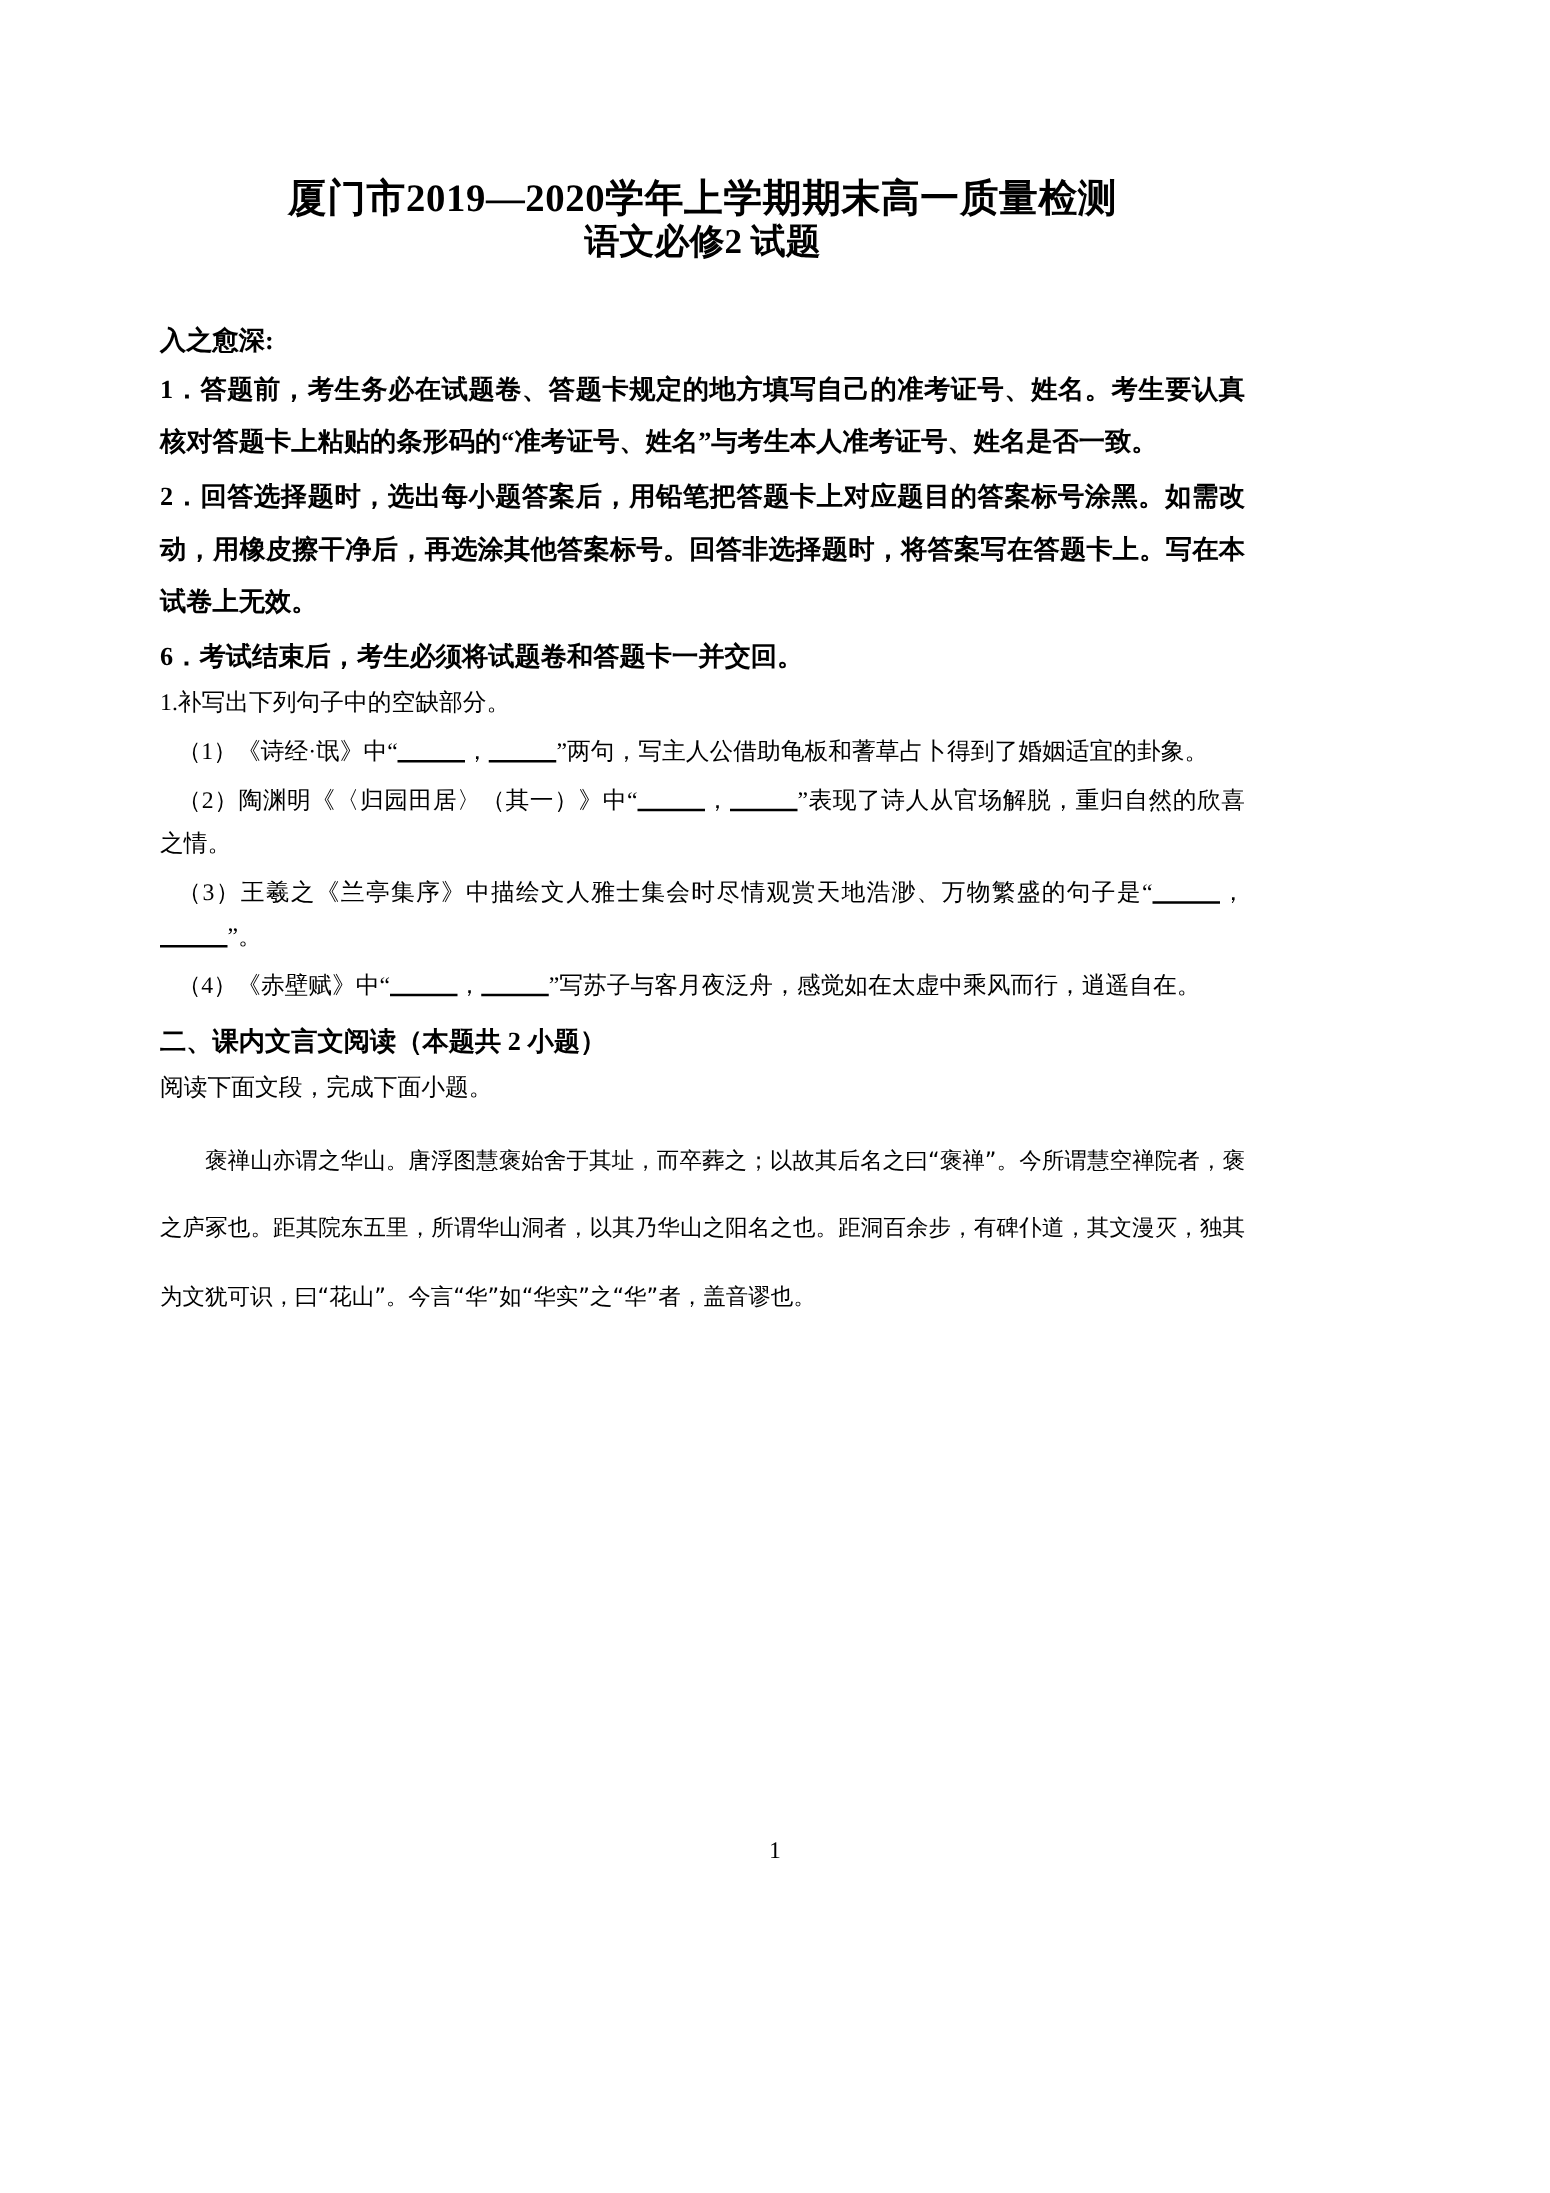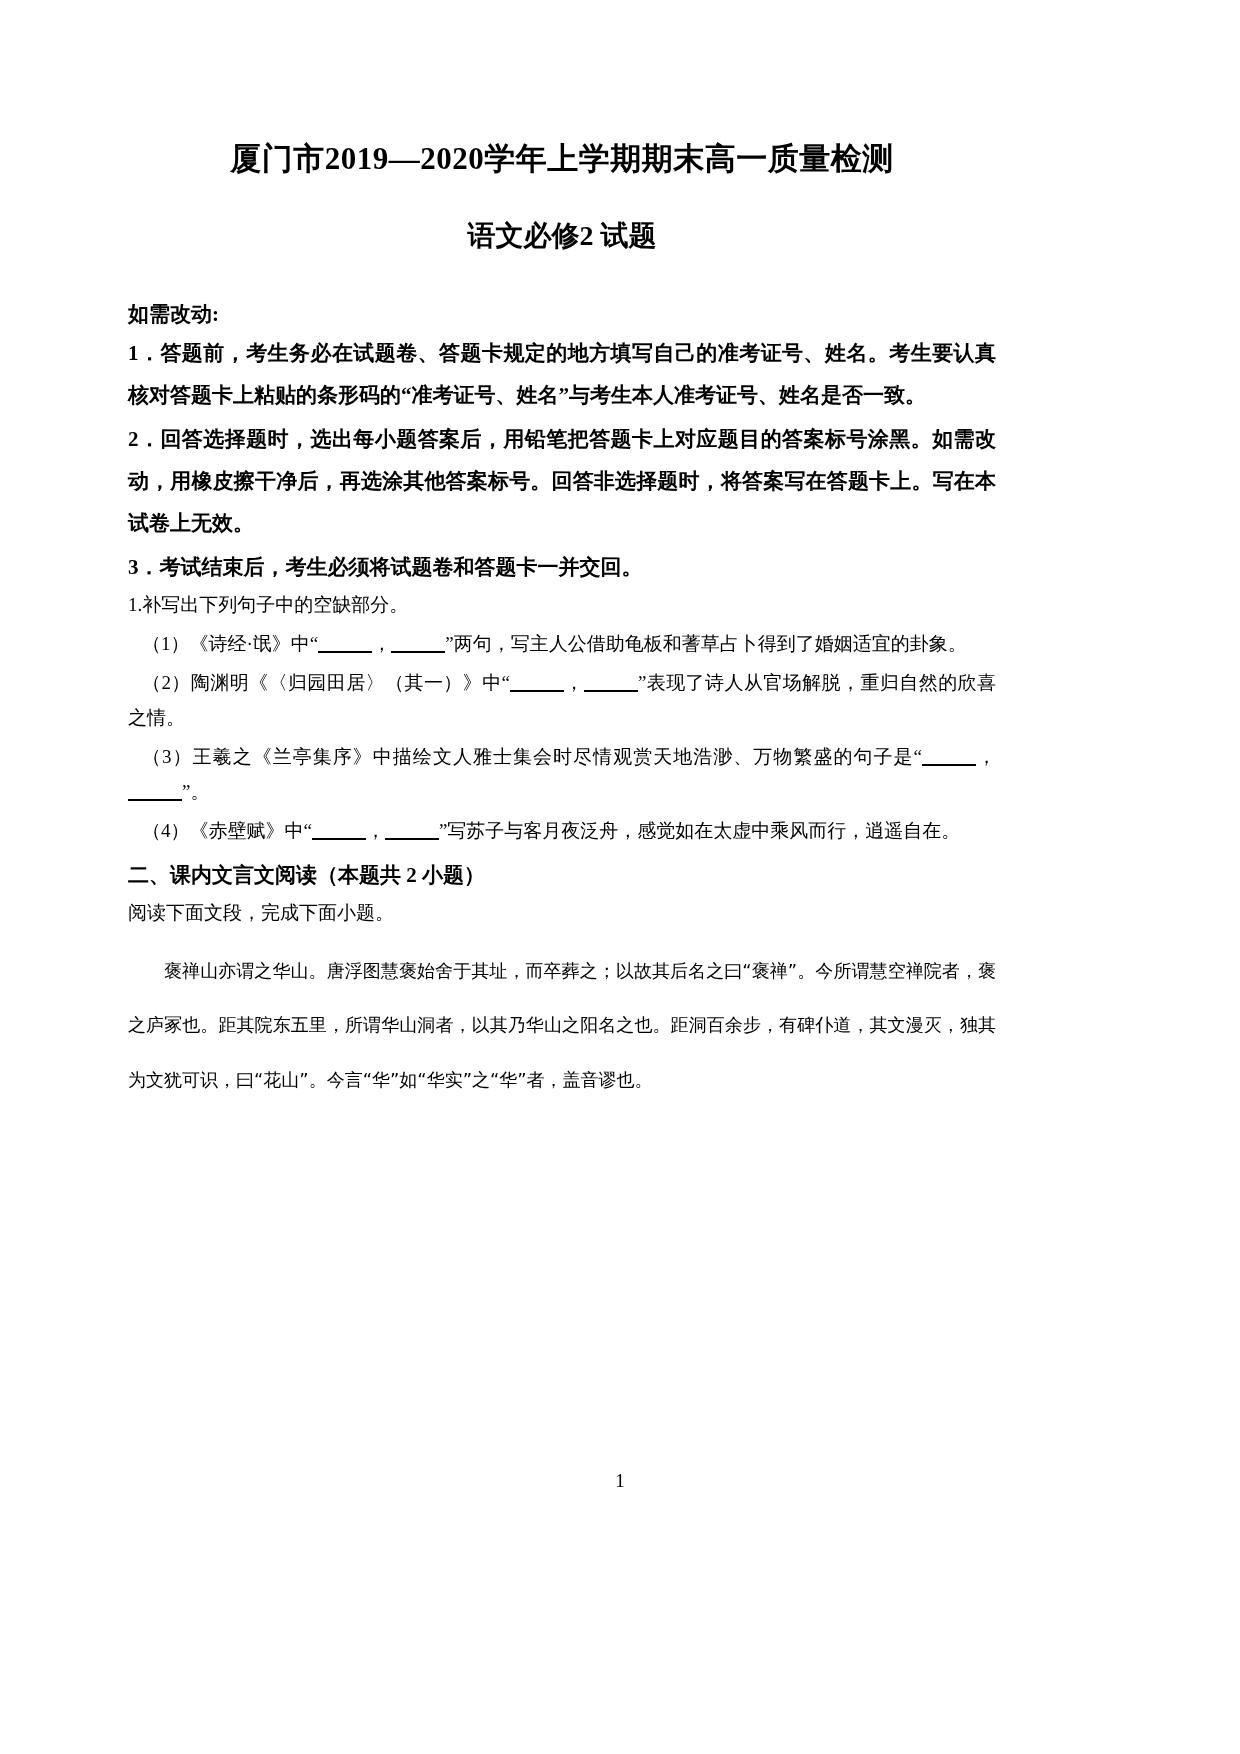--- a/index.html
+++ b/index.html
@@ -44,7 +44,6 @@
     text-align: center;
     font-weight: bold;
     font-size: 28px;
-    margin-top: 42px;
     line-height: 1.2;
   }
 

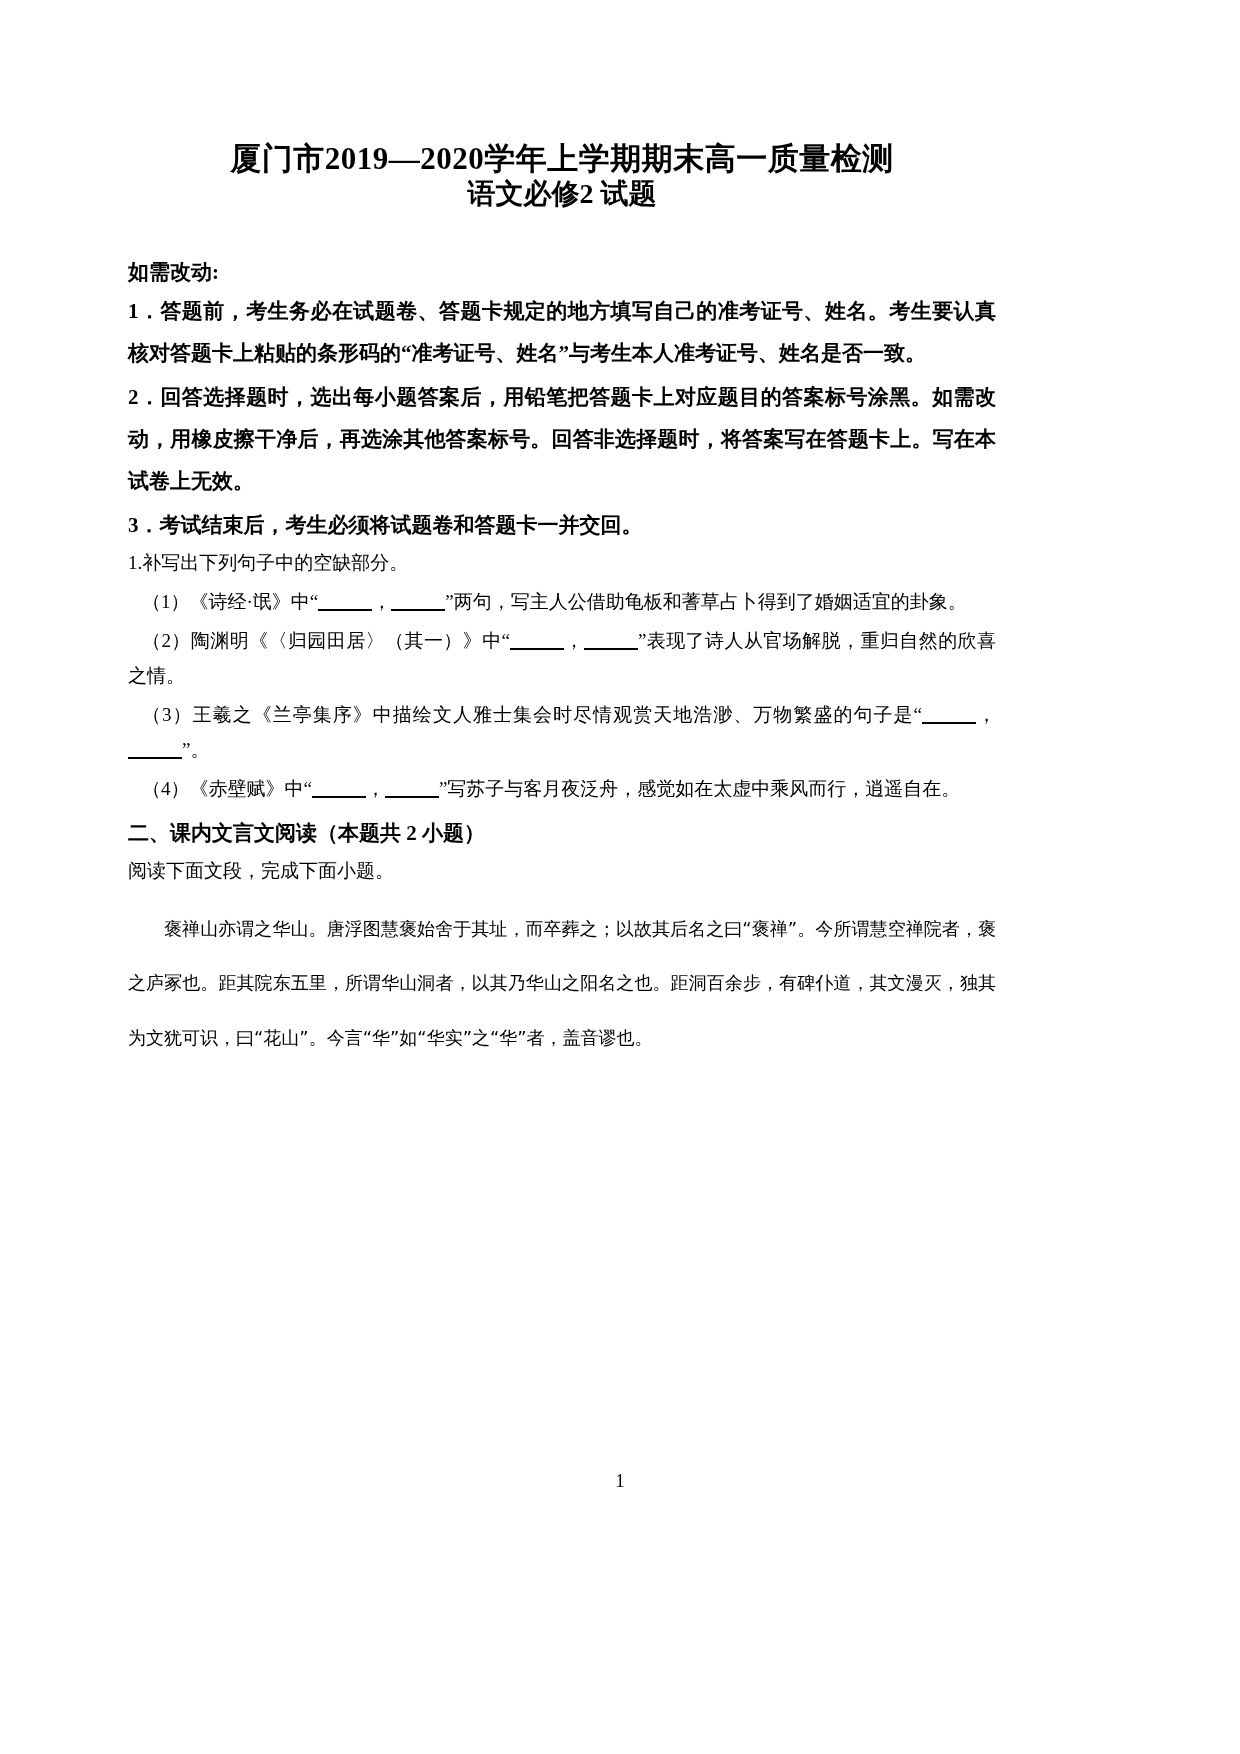--- a/index.html
+++ b/index.html
@@ -129,7 +129,7 @@
     <div class="doc-title">厦门市2019—2020学年上学期期末高一质量检测</div>
     <div class="doc-subtitle">语文必修2  试题</div>
 
-    <div class="notice-head">如需改动:</div>
+    <div class="notice-head">入之愈深:</div>
     <div class="notice-item">1．答题前，考生务必在试题卷、答题卡规定的地方填写自己的准考证号、姓名。考生要认真核对答题卡上粘贴的条形码的“准考证号、姓名”与考生本人准考证号、姓名是否一致。</div>
     <div class="notice-item">2．回答选择题时，选出每小题答案后，用铅笔把答题卡上对应题目的答案标号涂黑。如需改动，用橡皮擦干净后，再选涂其他答案标号。回答非选择题时，将答案写在答题卡上。写在本试卷上无效。</div>
     <div class="notice-item">3．考试结束后，考生必须将试题卷和答题卡一并交回。</div>

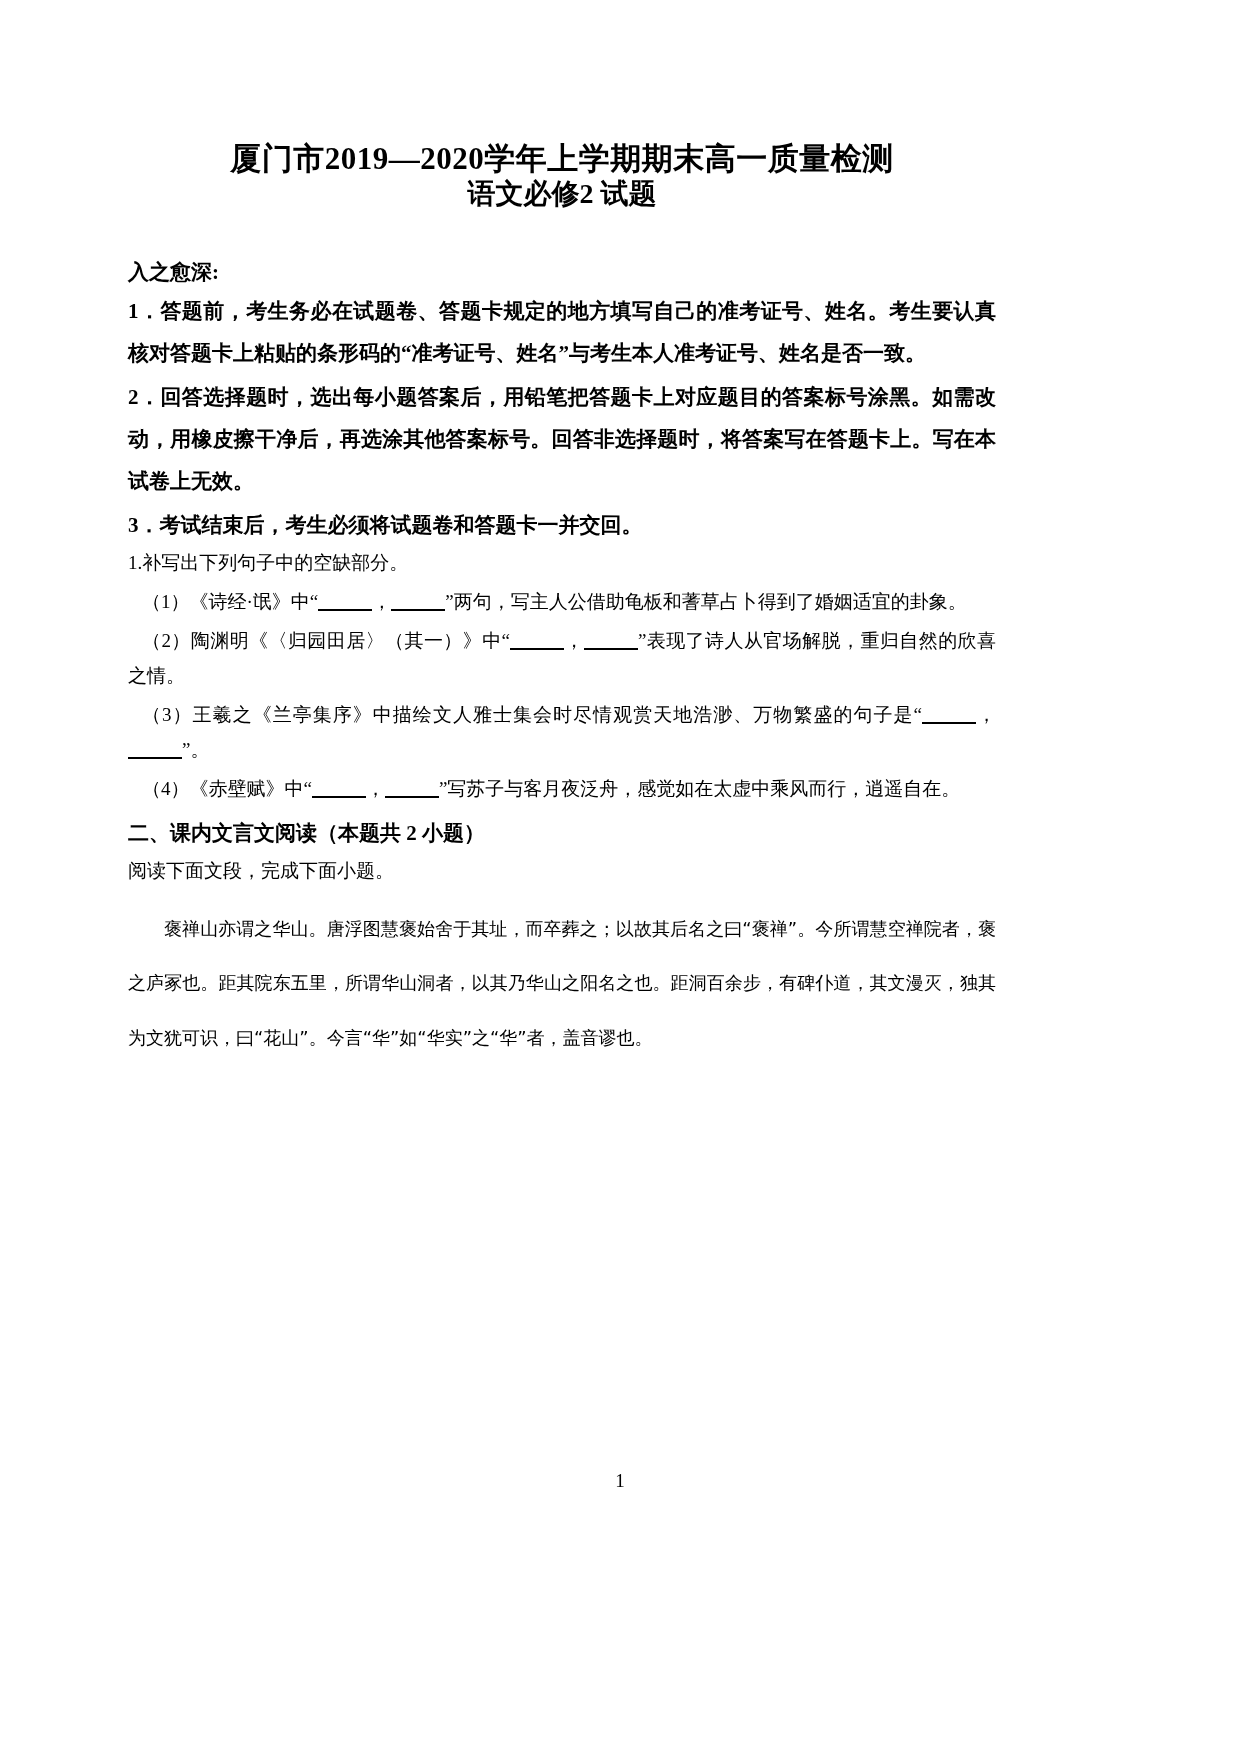--- a/index.html
+++ b/index.html
@@ -132,7 +132,7 @@
     <div class="notice-head">入之愈深:</div>
     <div class="notice-item">1．答题前，考生务必在试题卷、答题卡规定的地方填写自己的准考证号、姓名。考生要认真核对答题卡上粘贴的条形码的“准考证号、姓名”与考生本人准考证号、姓名是否一致。</div>
     <div class="notice-item">2．回答选择题时，选出每小题答案后，用铅笔把答题卡上对应题目的答案标号涂黑。如需改动，用橡皮擦干净后，再选涂其他答案标号。回答非选择题时，将答案写在答题卡上。写在本试卷上无效。</div>
-    <div class="notice-item">3．考试结束后，考生必须将试题卷和答题卡一并交回。</div>
+    <div class="notice-item">6．考试结束后，考生必须将试题卷和答题卡一并交回。</div>
 
     <div class="q-line">1.补写出下列句子中的空缺部分。</div>
 

